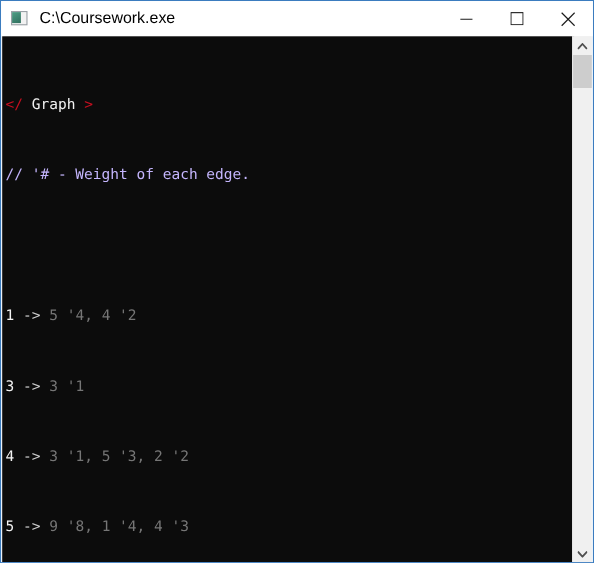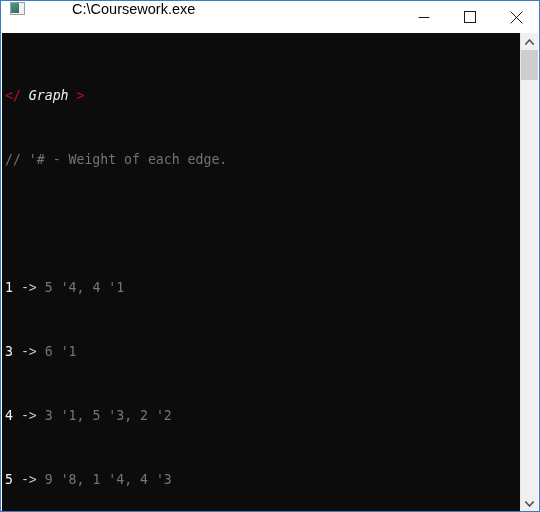--- a/index.html
+++ b/index.html
@@ -34,7 +34,7 @@
     height: 32px;
     background: #ffffff;
     display: flex;
-    gap: 36px;
+    align-items: center;
   }
   #app-icon {
     width: 16px;

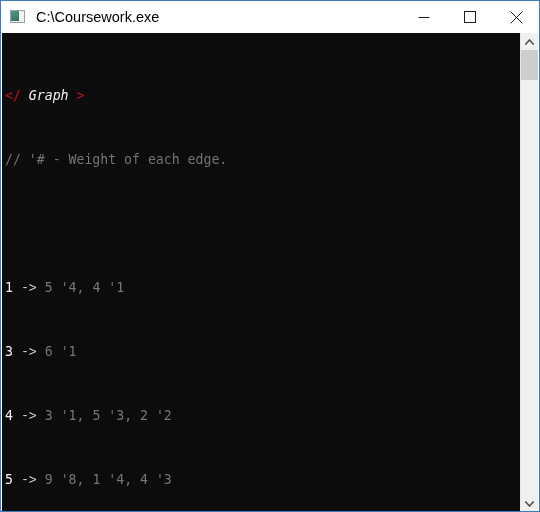--- a/index.html
+++ b/index.html
@@ -105,7 +105,7 @@
   }
   .line { height: 16px; white-space: pre; }
   .tag      { color: #c50f1f; }
-  .tagname  { color: #f2f2f2; font-style: italic; }
+  .tagname  { color: #f2f2f2; }
   .comment  { color: #737373; }
   .node     { color: #f2f2f2; }
   .arrow    { color: #cccccc; }

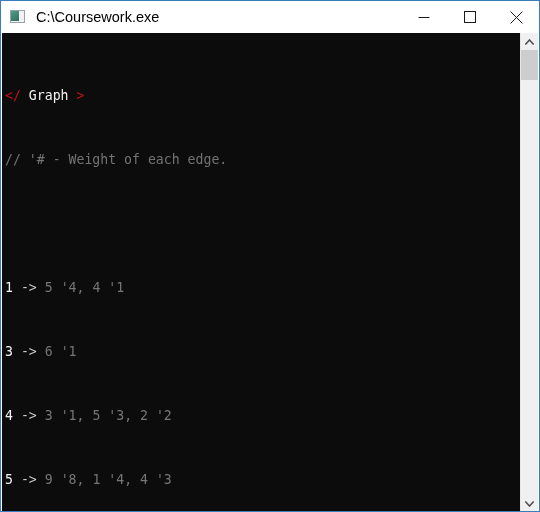--- a/index.html
+++ b/index.html
@@ -106,7 +106,7 @@
   .line { height: 16px; white-space: pre; }
   .tag      { color: #c50f1f; }
   .tagname  { color: #f2f2f2; }
-  .comment  { color: #737373; }
+  .comment  { color: #c4b5fd; }
   .node     { color: #f2f2f2; }
   .arrow    { color: #cccccc; }
   .weight   { color: #767676; }

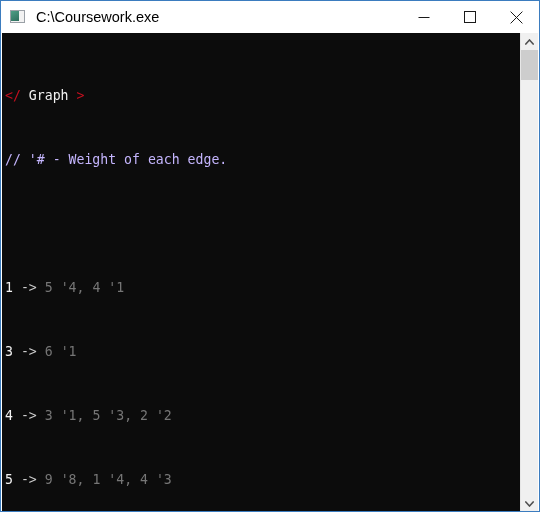--- a/index.html
+++ b/index.html
@@ -184,7 +184,7 @@
 
       <div class="line"> </div>
 
-      <div class="line"><span class="node">1</span><span class="arrow"> </span><span class="arrow">-&gt;</span><span class="arrow"> </span><span class="weight">5 '4, 4 '1</span></div>
+      <div class="line"><span class="node">1</span><span class="arrow"> </span><span class="arrow">-&gt;</span><span class="arrow"> </span><span class="weight">5 '4, 4 '2</span></div>
 
       <div class="line"><span class="node">3</span><span class="arrow"> </span><span class="arrow">-&gt;</span><span class="arrow"> </span><span class="weight">6 '1</span></div>
 

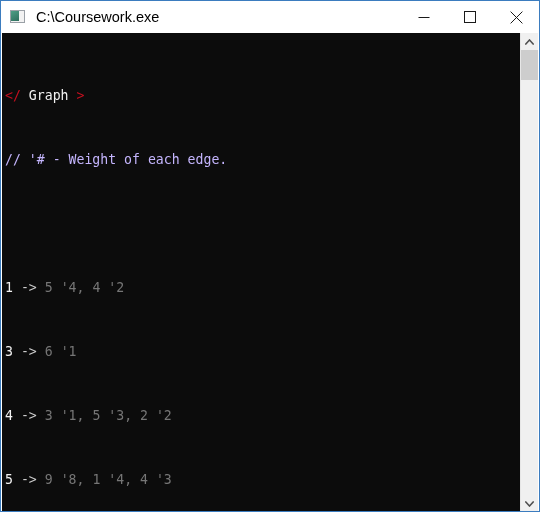--- a/index.html
+++ b/index.html
@@ -186,7 +186,7 @@
 
       <div class="line"><span class="node">1</span><span class="arrow"> </span><span class="arrow">-&gt;</span><span class="arrow"> </span><span class="weight">5 '4, 4 '2</span></div>
 
-      <div class="line"><span class="node">3</span><span class="arrow"> </span><span class="arrow">-&gt;</span><span class="arrow"> </span><span class="weight">6 '1</span></div>
+      <div class="line"><span class="node">3</span><span class="arrow"> </span><span class="arrow">-&gt;</span><span class="arrow"> </span><span class="weight">3 '1</span></div>
 
       <div class="line"><span class="node">4</span><span class="arrow"> </span><span class="arrow">-&gt;</span><span class="arrow"> </span><span class="weight">3 '1, 5 '3, 2 '2</span></div>
 

